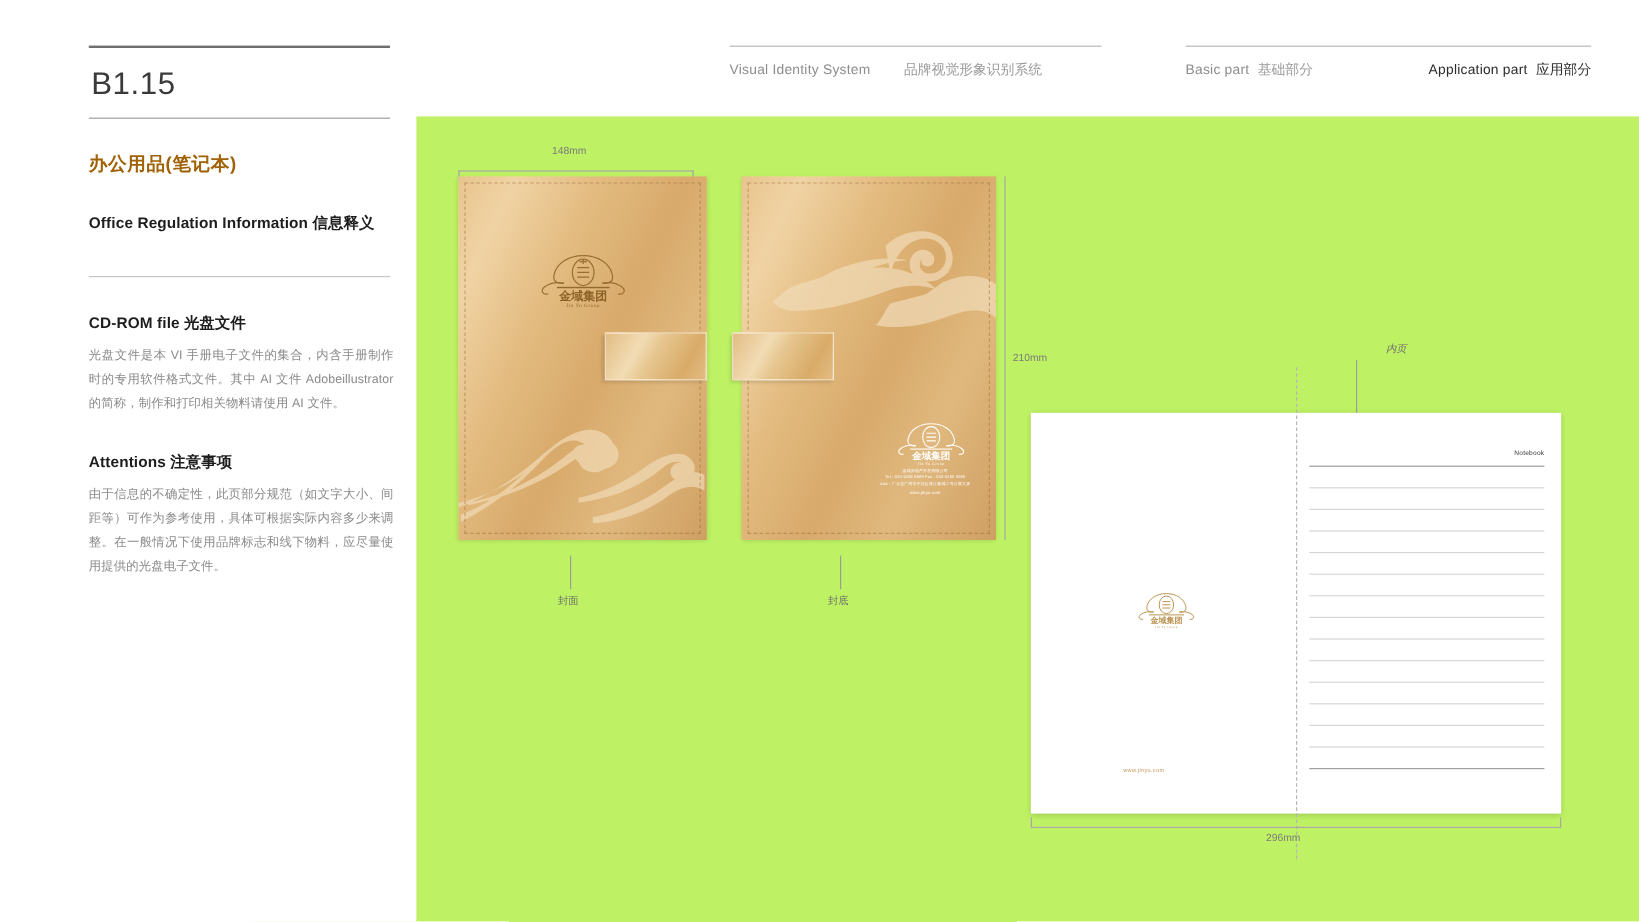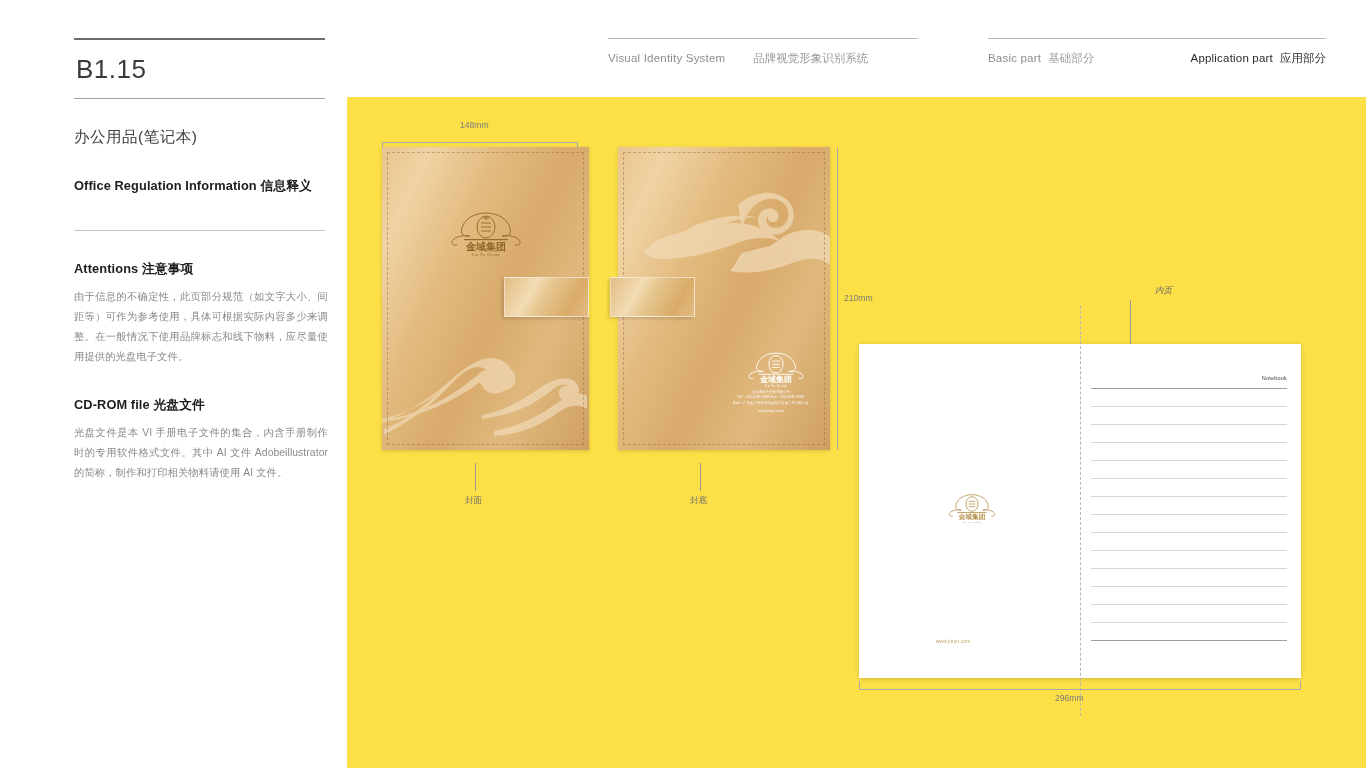--- a/index.html
+++ b/index.html
@@ -66,7 +66,7 @@
   #canvas {
     position: absolute; left: 347px; top: 97px;
     width: 1019px; height: 671px;
-    background: #fde047;
+    background: #bef264;
   }
 
   

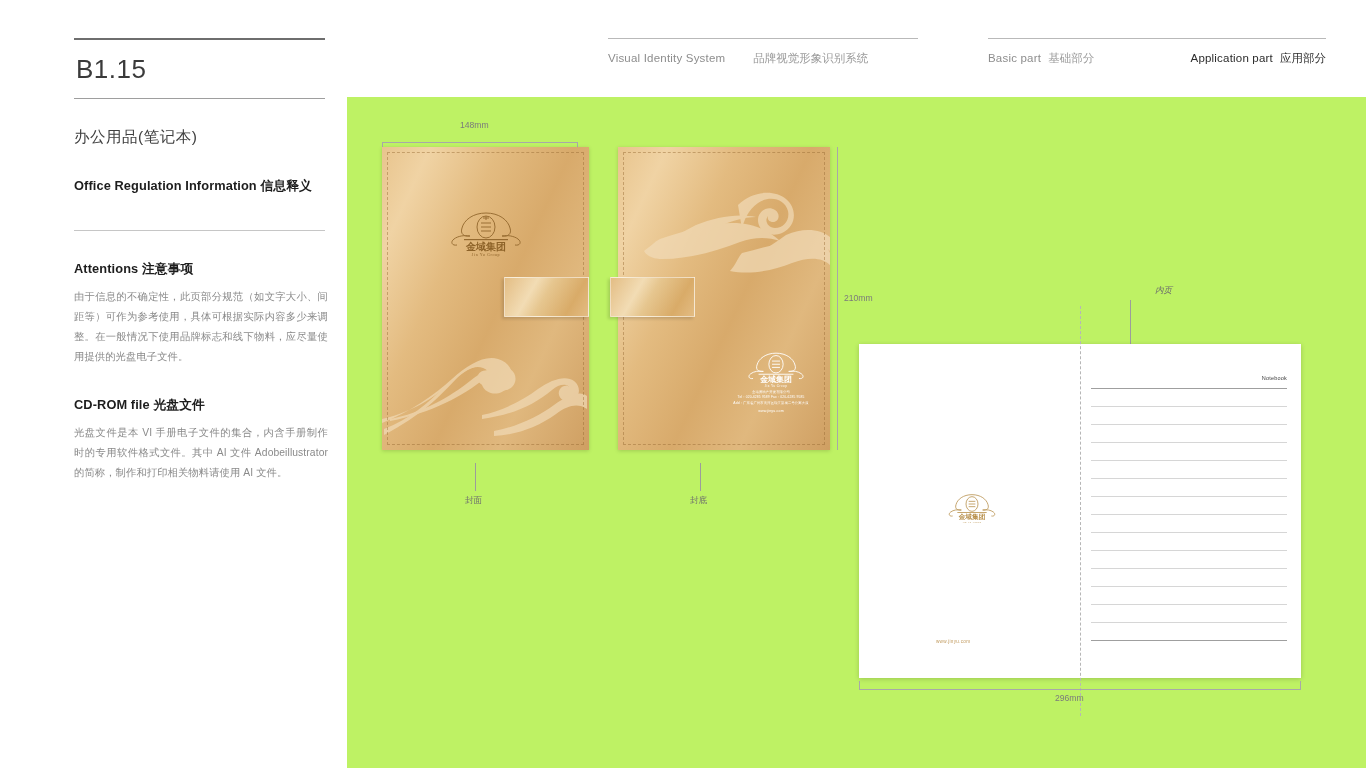--- a/index.html
+++ b/index.html
@@ -41,7 +41,7 @@
   }
   .title-rule-bot { height: 1px; background: #9e9e9e; width: 251px; }
   .section-title-cn {
-    font-size: 15.5px; color: #404040; font-weight: 400;
+    font-size: 15.5px; color: #a16207; font-weight: 700;
     padding-top: 28px; letter-spacing: .5px;
   }
 

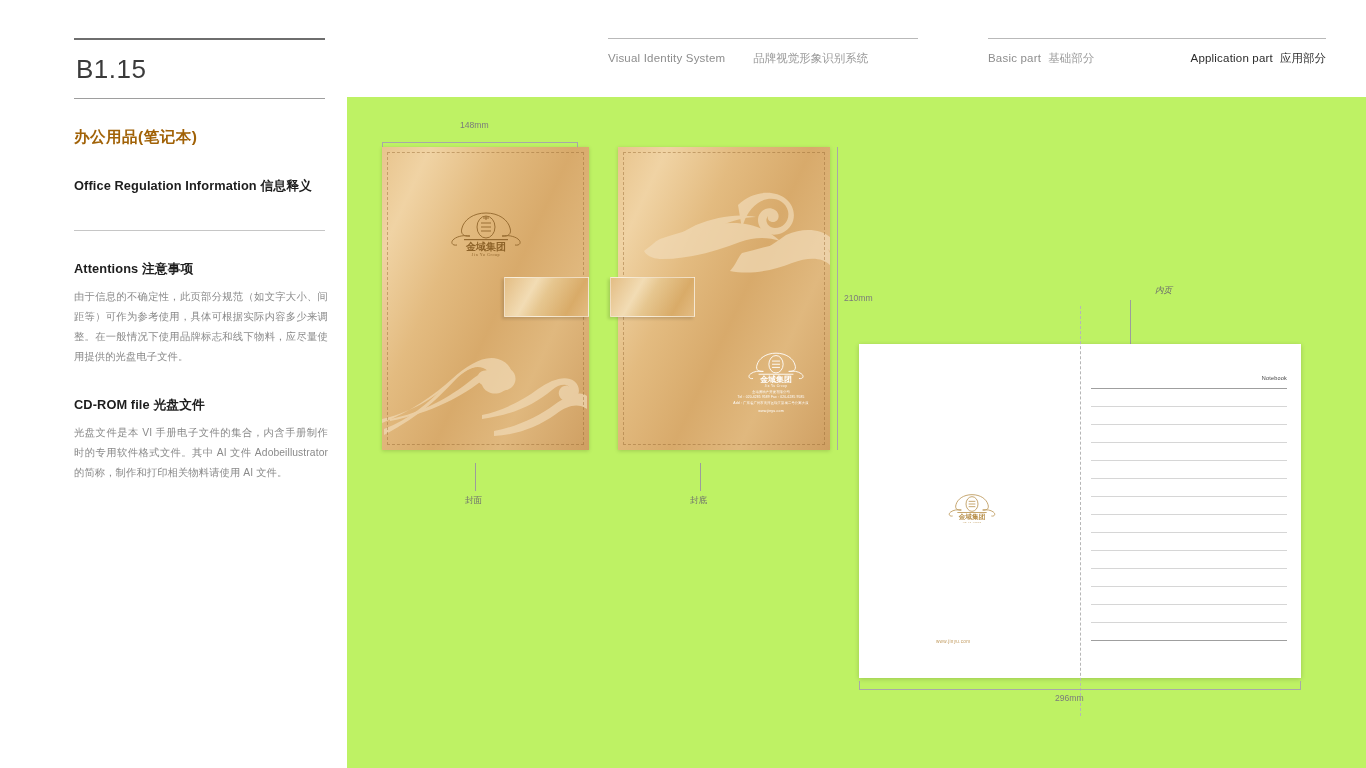--- a/index.html
+++ b/index.html
@@ -185,13 +185,13 @@
     <div class="hr-thin"></div>
 
     <div class="blk">
+      <div class="blk-h">CD-ROM file 光盘文件</div>
+      <div class="blk-p">光盘文件是本 VI 手册电子文件的集合，内含手册制作时的专用软件格式文件。其中 AI 文件 Adobeillustrator 的简称，制作和打印相关物料请使用 AI 文件。</div>
+    </div>
+
+    <div class="blk">
       <div class="blk-h">Attentions 注意事项</div>
       <div class="blk-p">由于信息的不确定性，此页部分规范（如文字大小、间距等）可作为参考使用，具体可根据实际内容多少来调整。在一般情况下使用品牌标志和线下物料，应尽量使用提供的光盘电子文件。</div>
-    </div>
-
-    <div class="blk">
-      <div class="blk-h">CD-ROM file 光盘文件</div>
-      <div class="blk-p">光盘文件是本 VI 手册电子文件的集合，内含手册制作时的专用软件格式文件。其中 AI 文件 Adobeillustrator 的简称，制作和打印相关物料请使用 AI 文件。</div>
     </div>
   </div>
 

